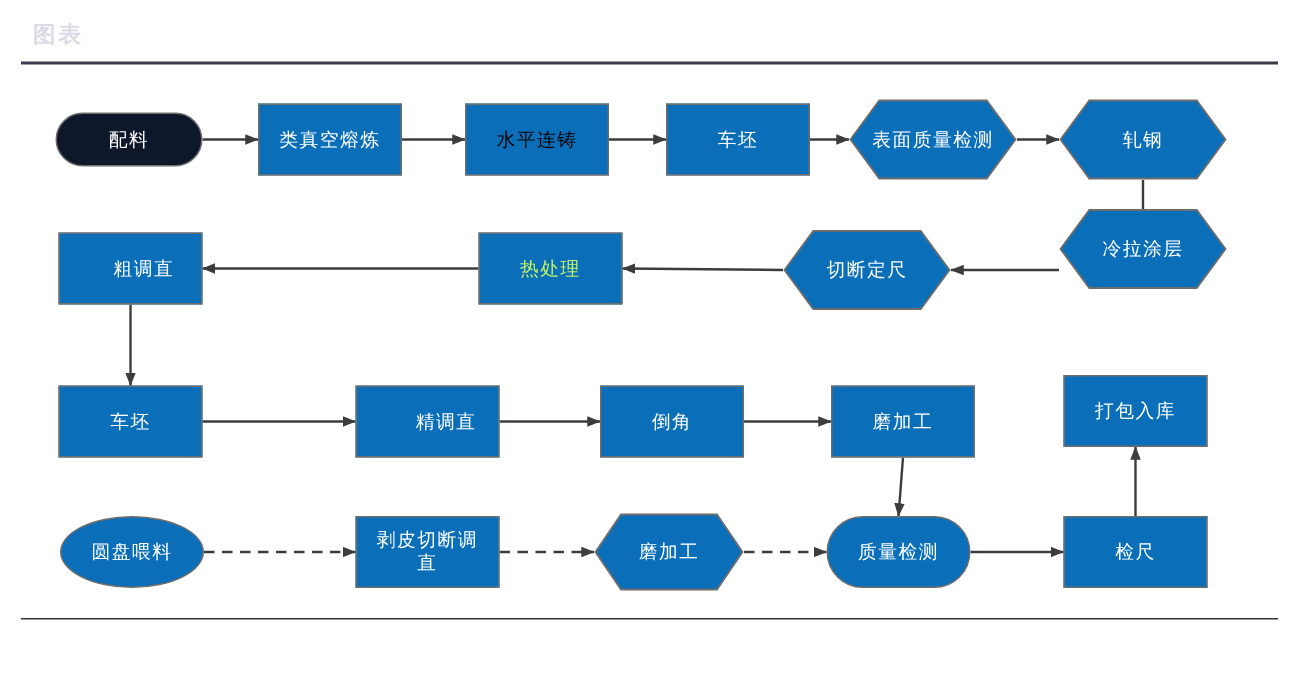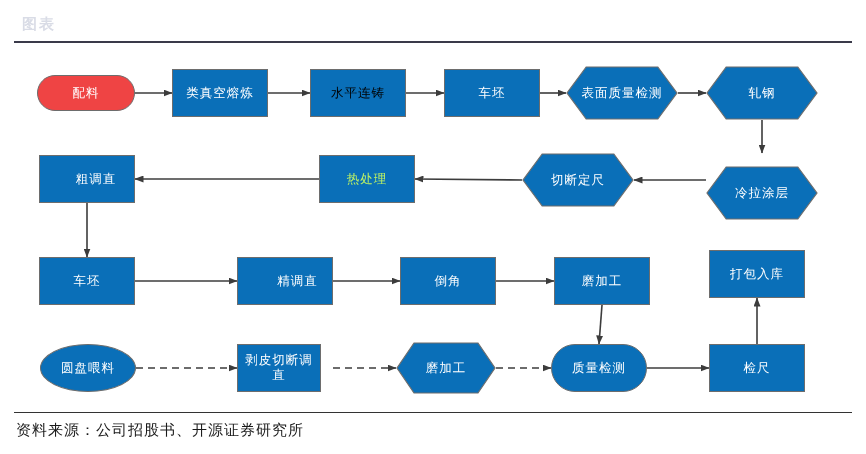--- a/index.html
+++ b/index.html
@@ -160,7 +160,7 @@
         </g>
     </svg>
     <div id="node-layer">
-        <div class="node stadium" style="left: 37px; top: 27px; width: 98px; height: 36px; background: #ef4444; border-color: rgb(109, 109, 109); color: rgb(255, 255, 255);">
+        <div class="node stadium" style="left: 37px; top: 27px; width: 98px; height: 36px; background: #0f172a; border-color: rgb(109, 109, 109); color: rgb(255, 255, 255);">
           <span class="lbl" style="width: 84%;">配料</span>
         </div>
         <div class="node rect" style="left: 172px; top: 21px; width: 96px; height: 48px; background: rgb(10, 111, 184); border-color: rgb(109, 109, 109); color: rgb(255, 255, 255);">

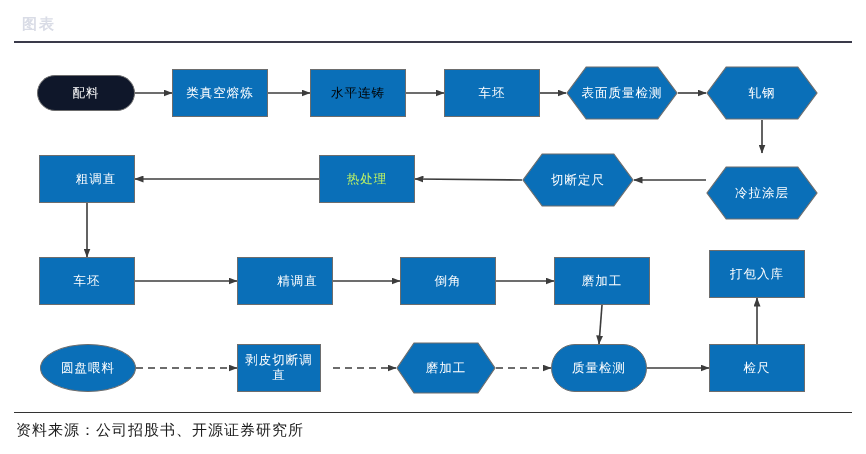--- a/index.html
+++ b/index.html
@@ -184,7 +184,7 @@
           </svg>
           <span class="hexlabel">轧钢</span>
         </div>
-        <div class="node hex" style="left: 706px; top: 118px; width: 112px; height: 54px;">
+        <div class="node hex" style="left: 706px; top: 91px; width: 112px; height: 54px;">
           <svg class="hexfill" viewBox="0 0 112 54" preserveAspectRatio="none">
             <polygon points="20.16,1 91.84,1 111,27 91.84,53 20.16,53 1,27" fill="#0a6fb8" stroke="#6d6d6d" stroke-width="1.2"></polygon>
           </svg>

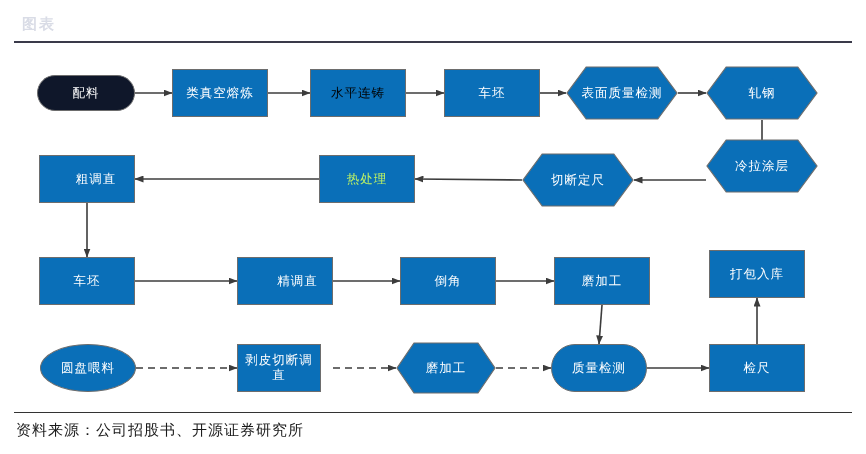--- a/index.html
+++ b/index.html
@@ -220,7 +220,7 @@
         <div class="node ellipse" style="left: 40px; top: 296px; width: 96px; height: 48px; background: rgb(10, 111, 184); border-color: rgb(109, 109, 109); color: rgb(255, 255, 255);">
           <span class="lbl" style="width: 78%;">圆盘喂料</span>
         </div>
-        <div class="node rect" style="left: 237px; top: 296px; width: 84px; height: 48px; background: rgb(10, 111, 184); border-color: rgb(109, 109, 109); color: rgb(255, 255, 255);">
+        <div class="node rect" style="left: 237px; top: 296px; width: 96px; height: 48px; background: rgb(10, 111, 184); border-color: rgb(109, 109, 109); color: rgb(255, 255, 255);">
           <span class="lbl" style="width: 84%;">剥皮切断调直</span>
         </div>
         <div class="node hex" style="left: 396px; top: 294px; width: 100px; height: 52px;">

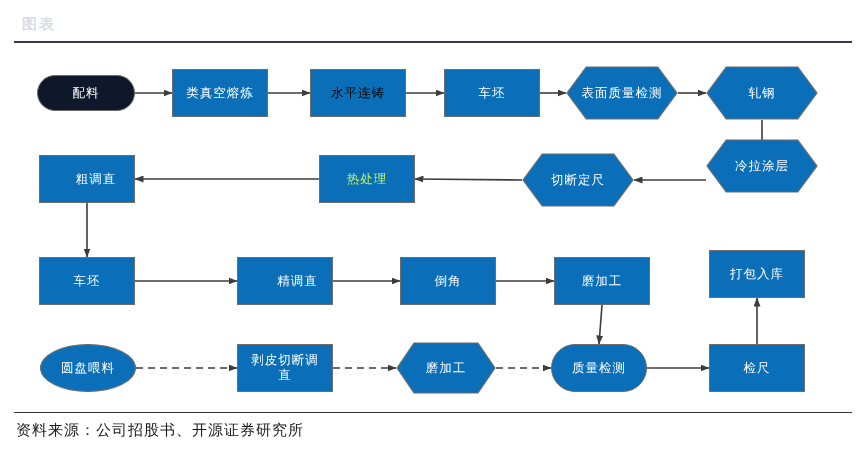--- a/index.html
+++ b/index.html
@@ -239,7 +239,6 @@
   </div>
 
   <div id="footer-rule"></div>
-  <div id="footer-text">资料来源：公司招股书、开源证券研究所</div>
 
 </div>
 

